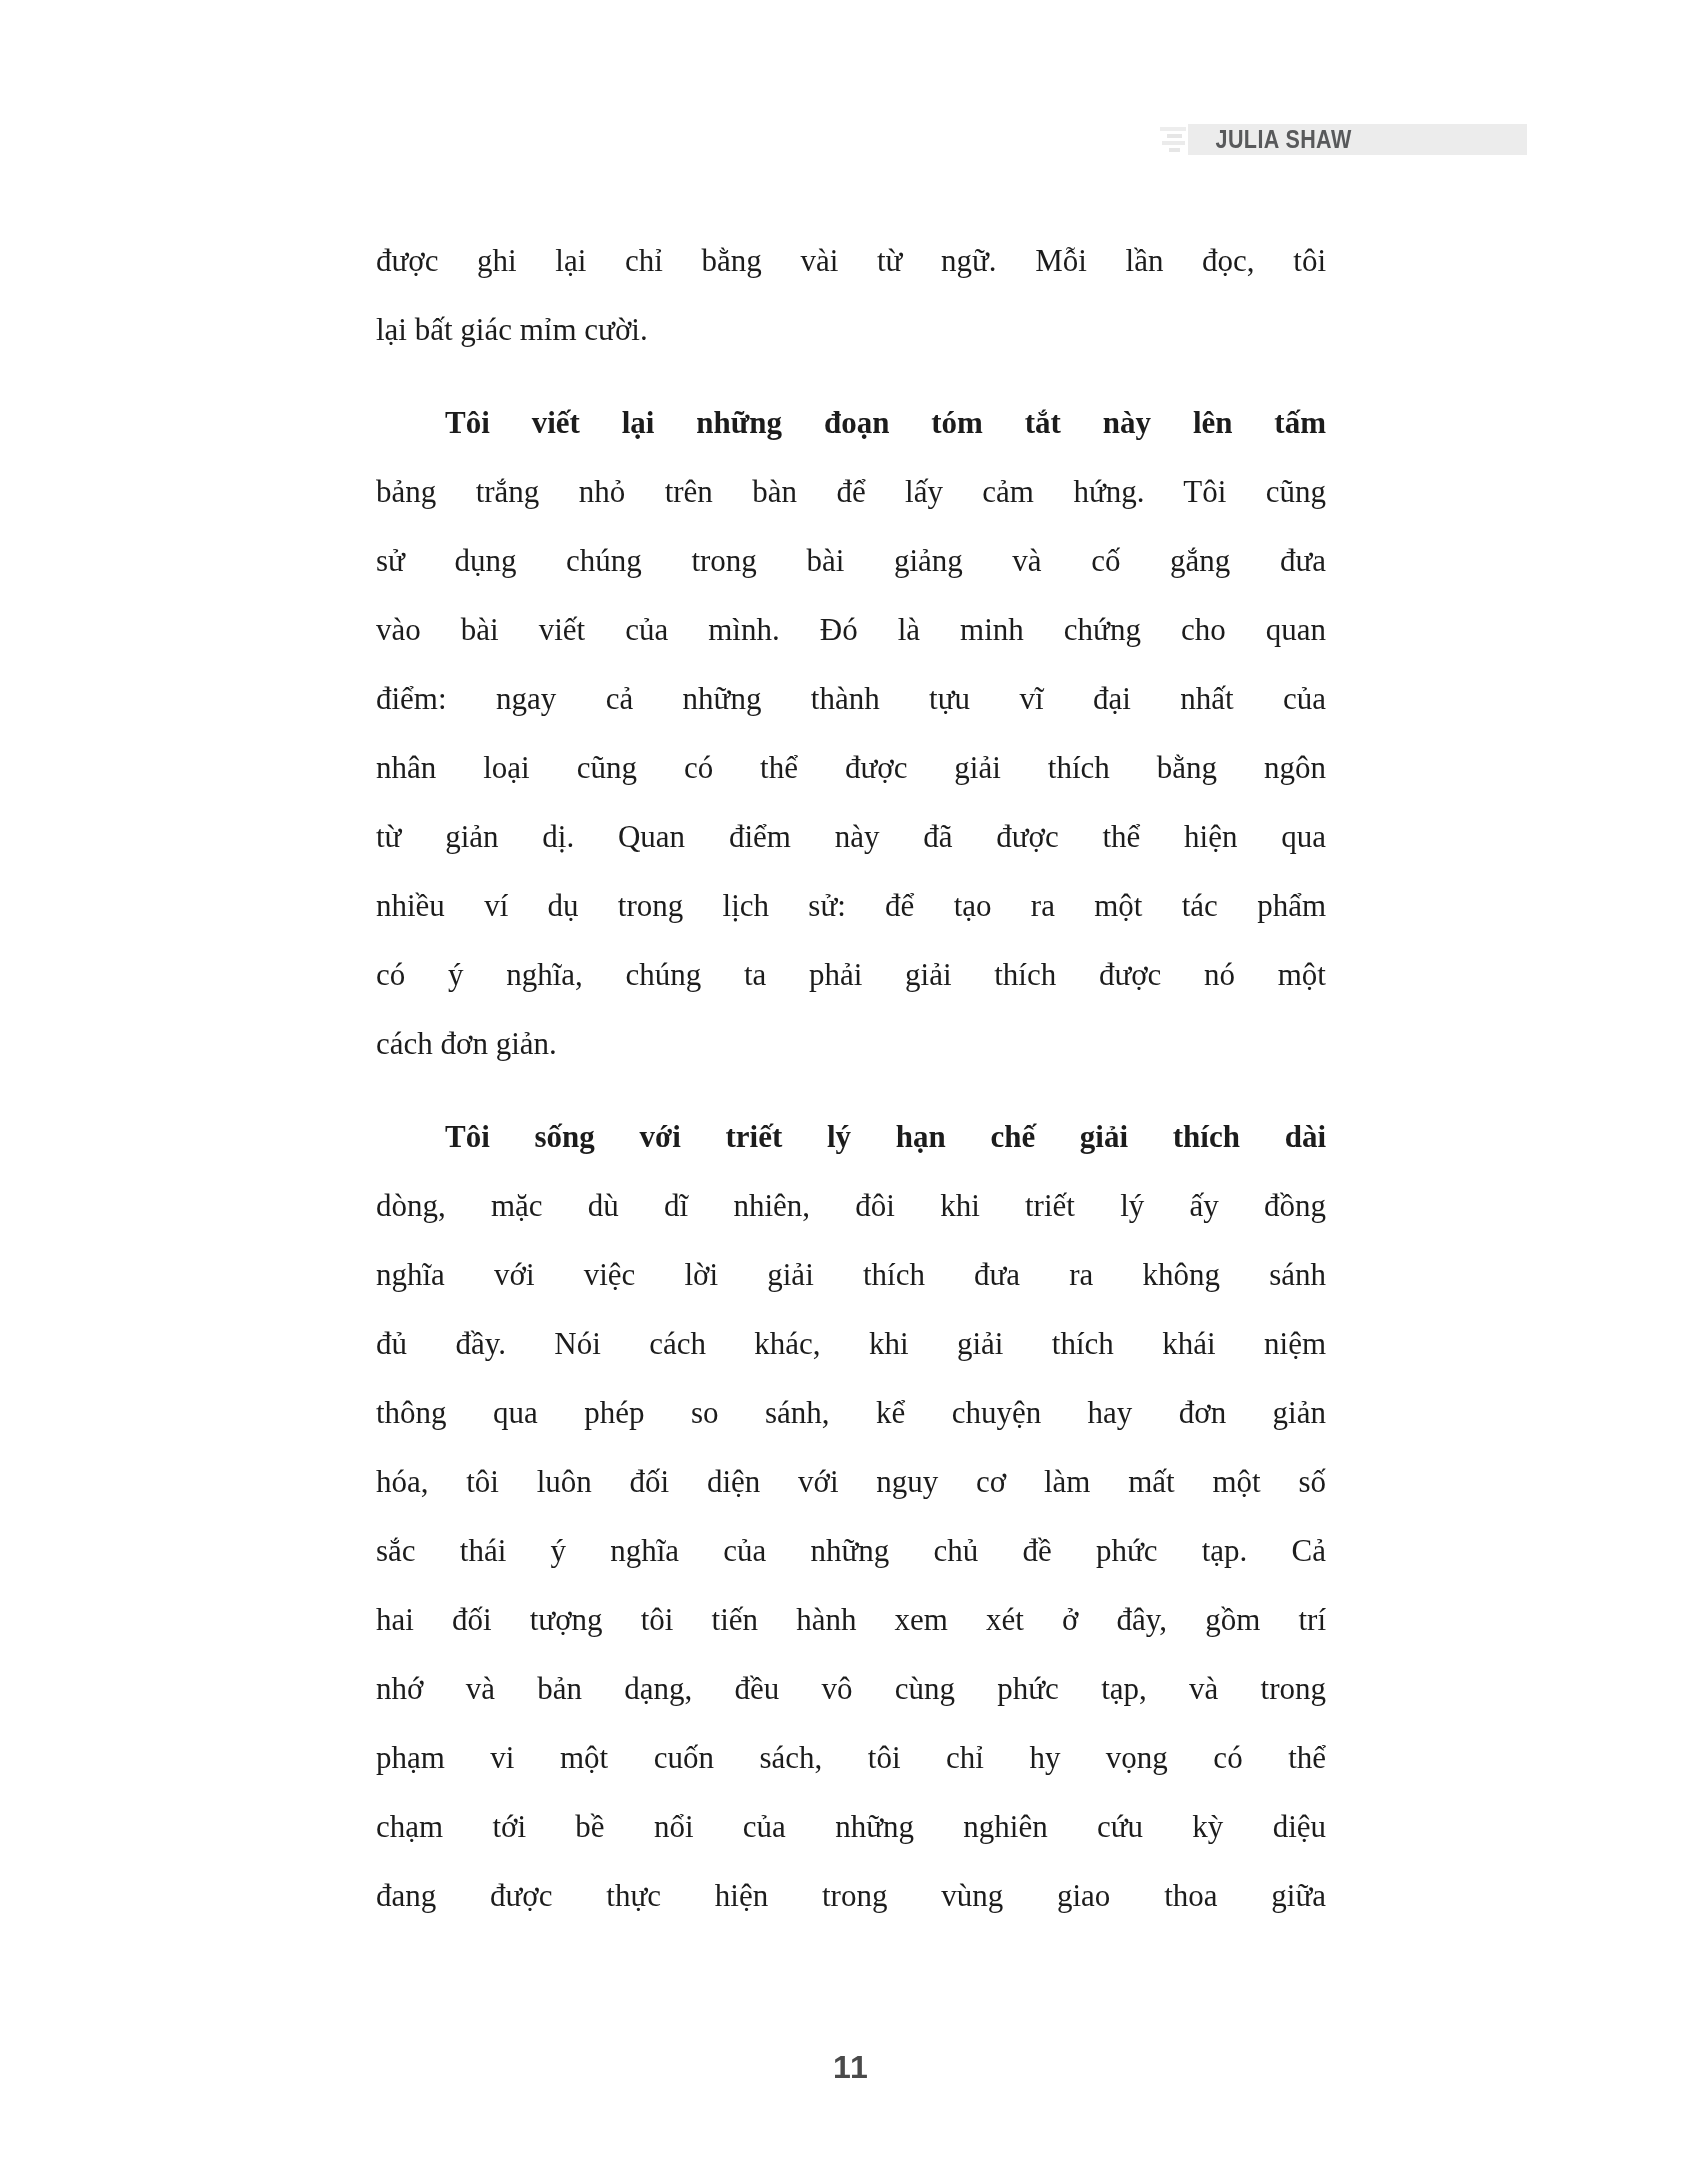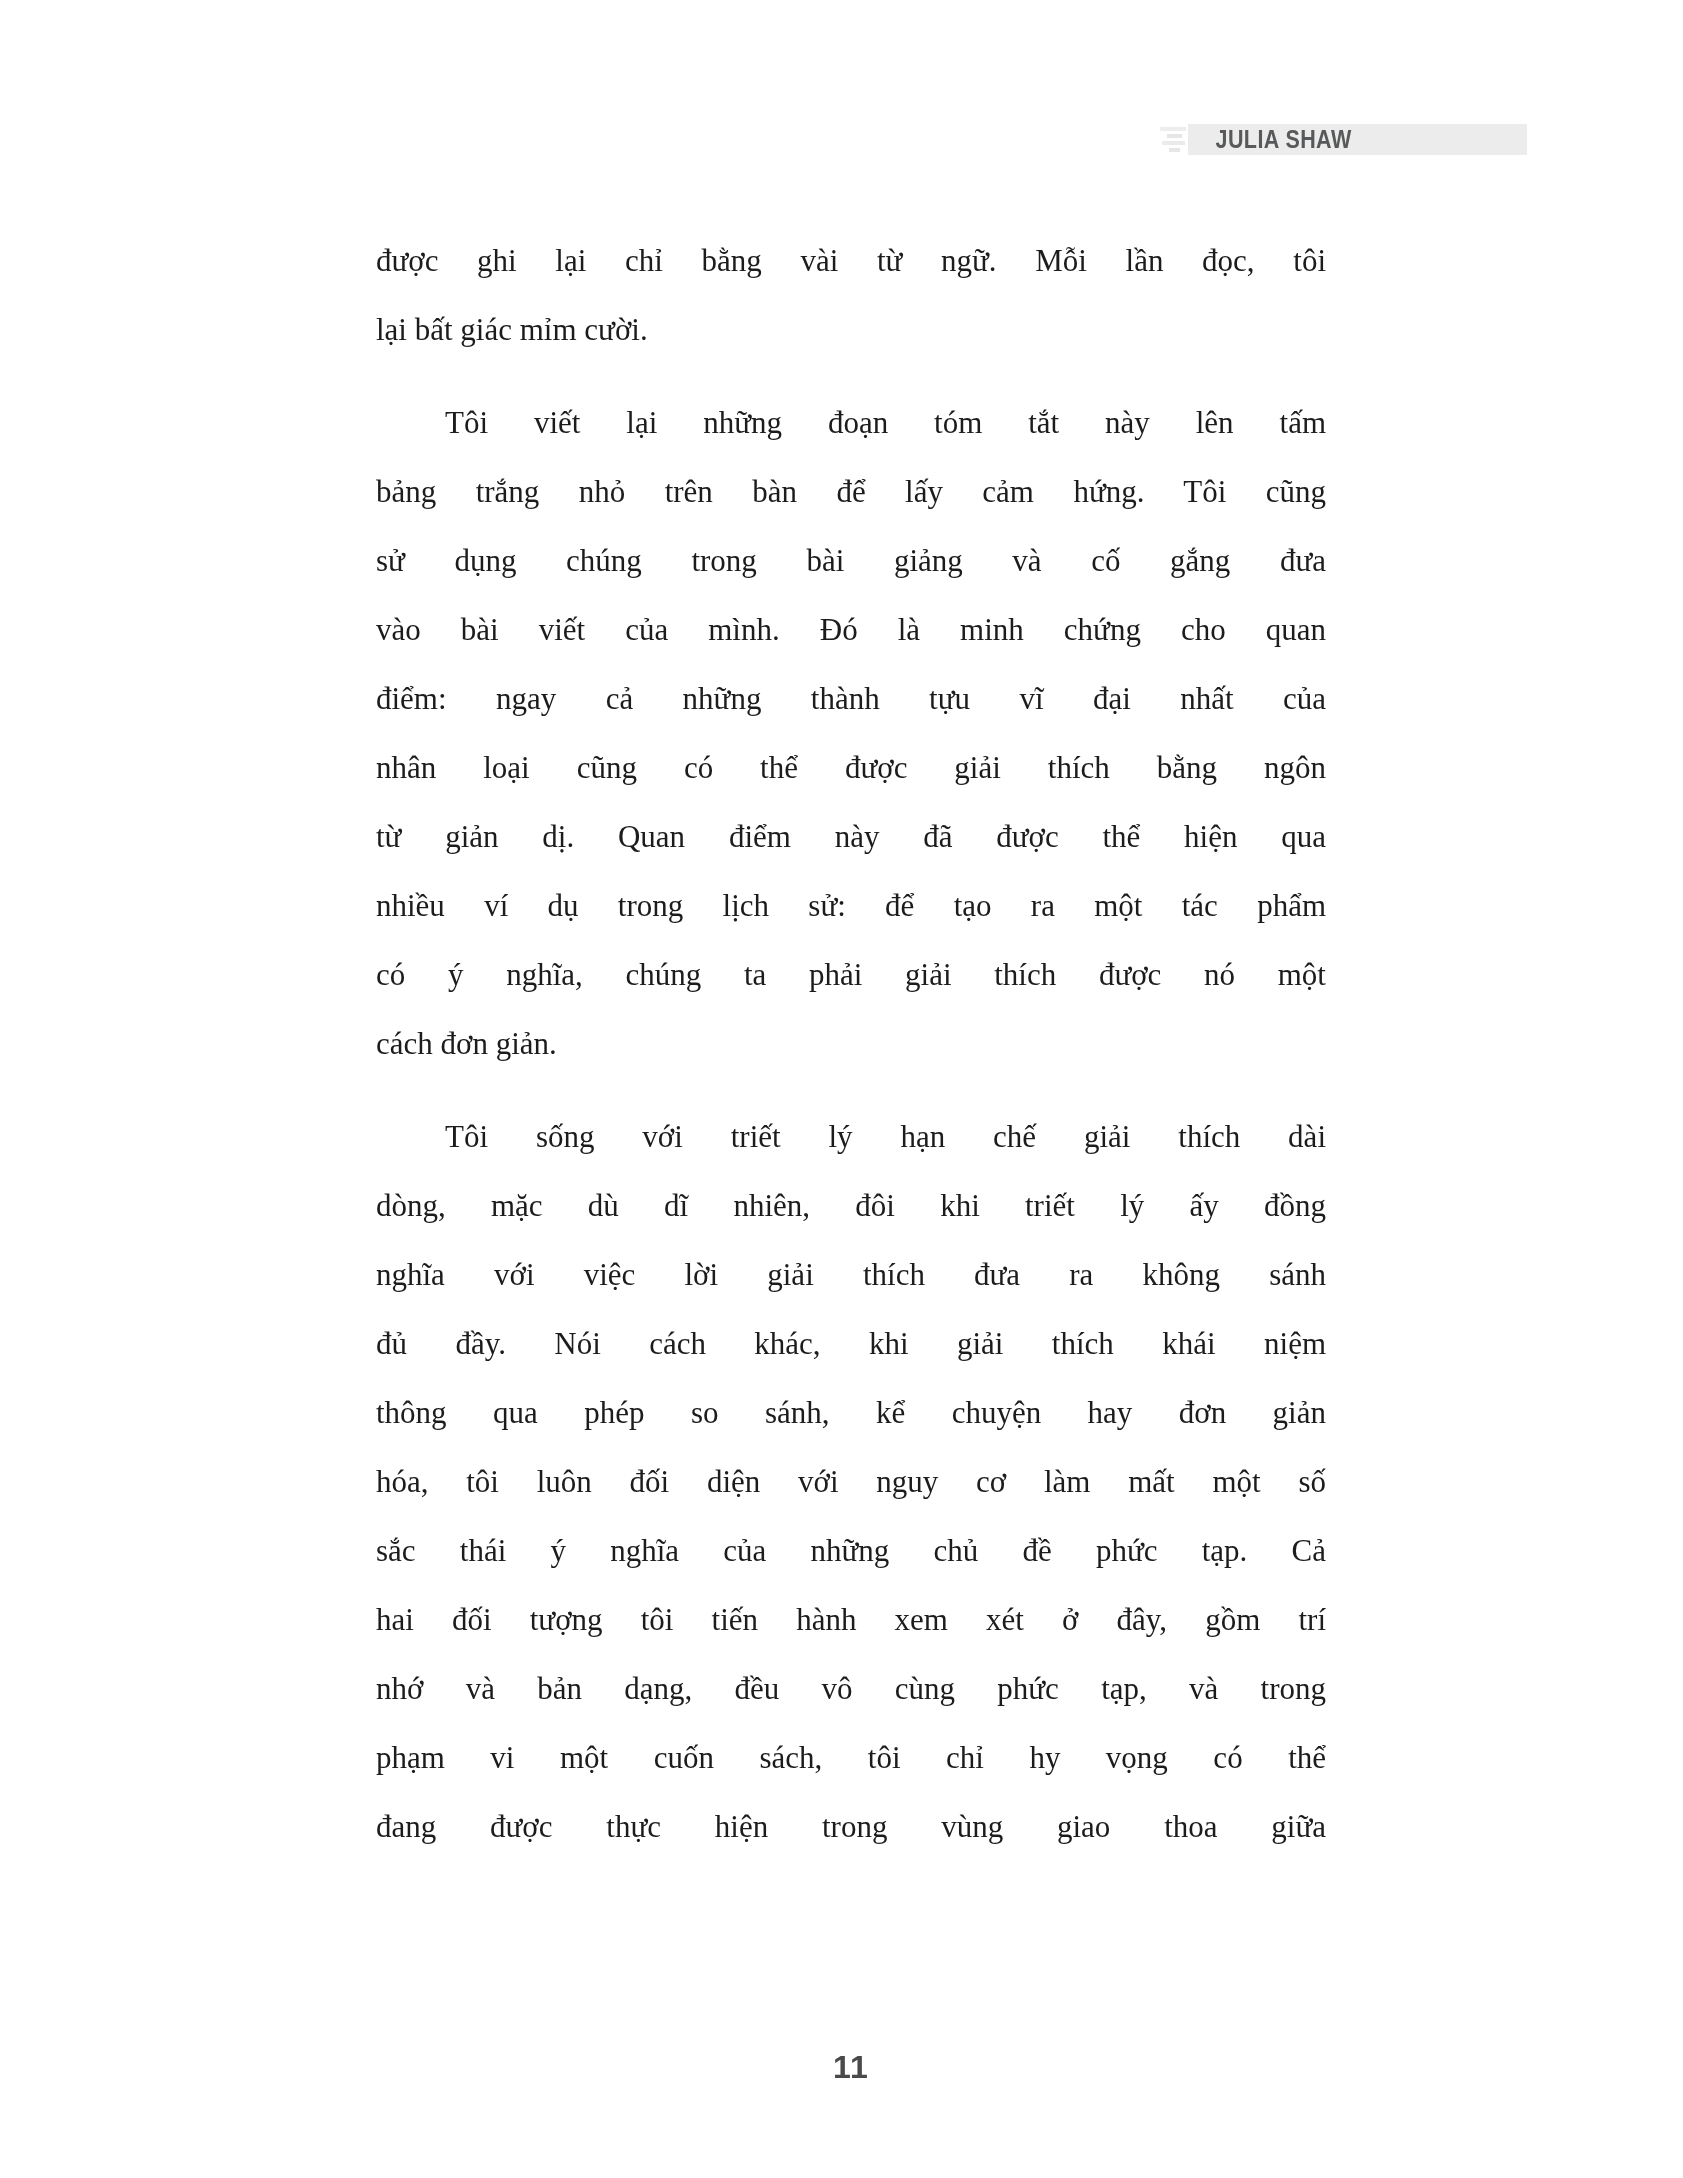--- a/index.html
+++ b/index.html
@@ -71,6 +71,7 @@
   }
   .line.indent {
     padding-left: 69px;
+    font-weight: bold;
   }
 
   

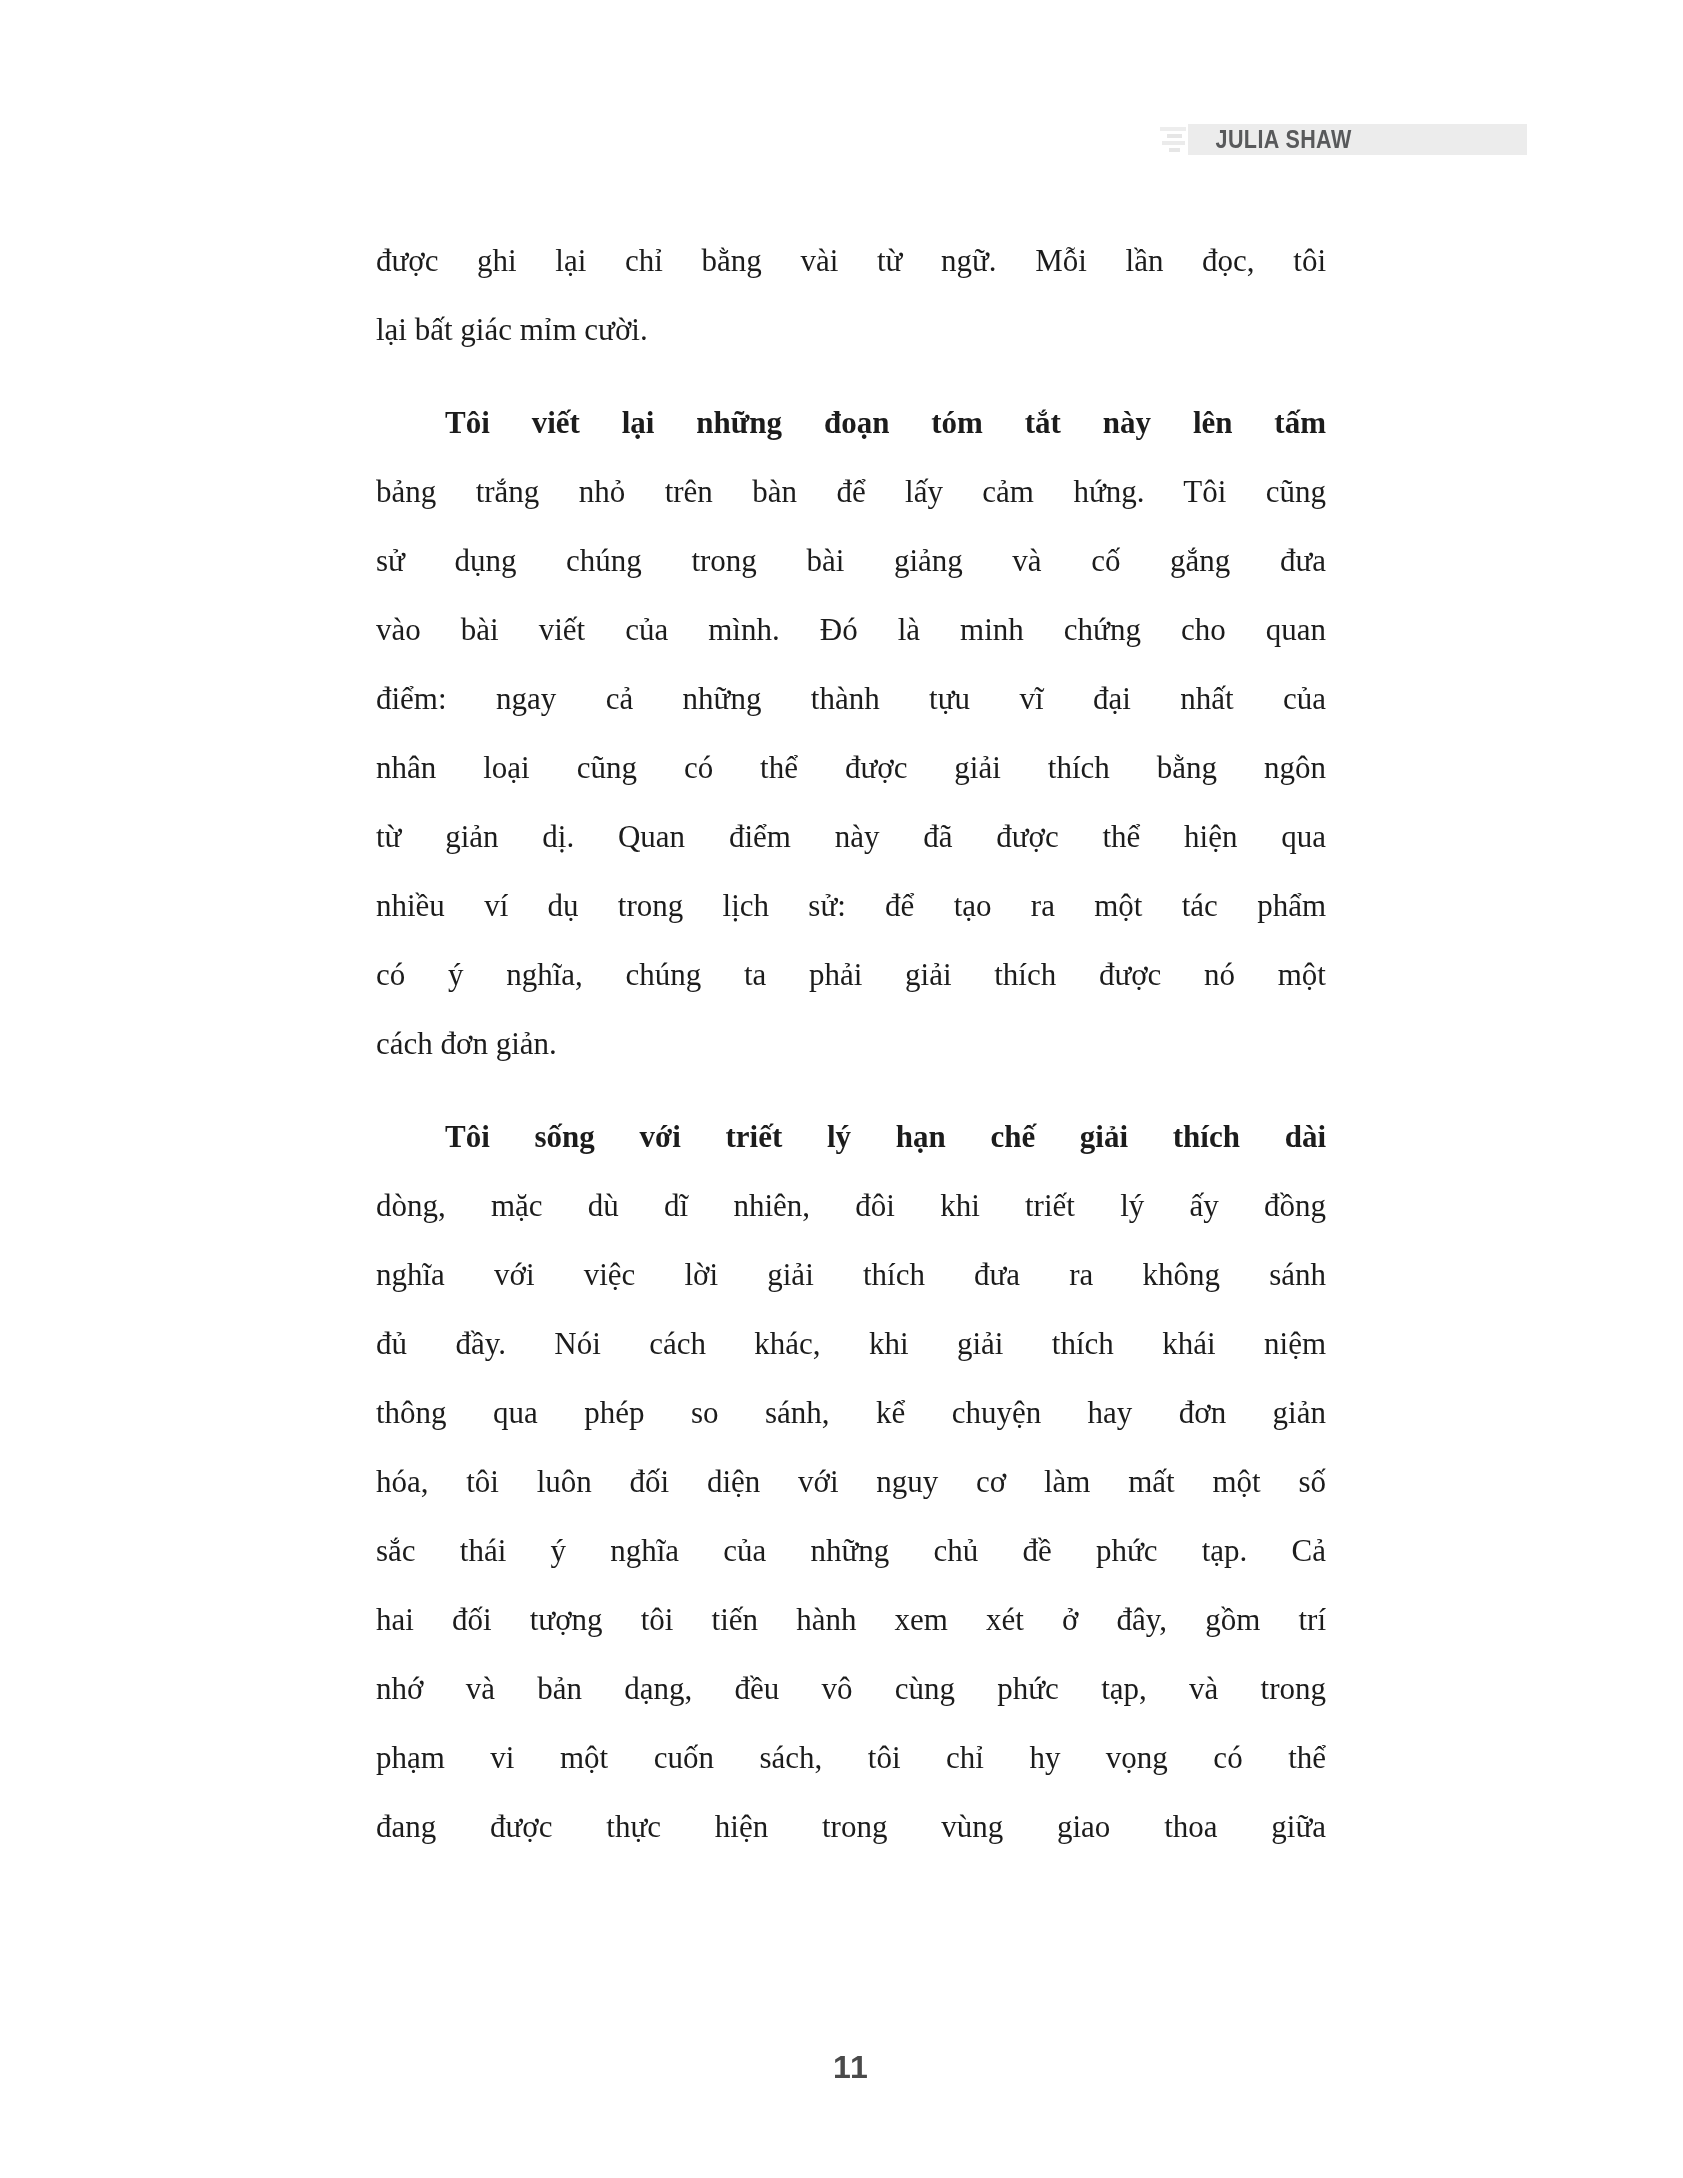--- a/index.html
+++ b/index.html
@@ -133,6 +133,7 @@
       <span class="line" style="display:block">hai đối tượng tôi tiến hành xem xét ở đây, gồm trí</span>
       <span class="line" style="display:block">nhớ và bản dạng, đều vô cùng phức tạp, và trong</span>
       <span class="line" style="display:block">phạm vi một cuốn sách, tôi chỉ hy vọng có thể</span>
+      <span class="line" style="display:block">chạm tới bề nổi của những nghiên cứu kỳ diệu</span>
       <span class="line" style="display:block">đang được thực hiện trong vùng giao thoa giữa</span>
     </p>
 

